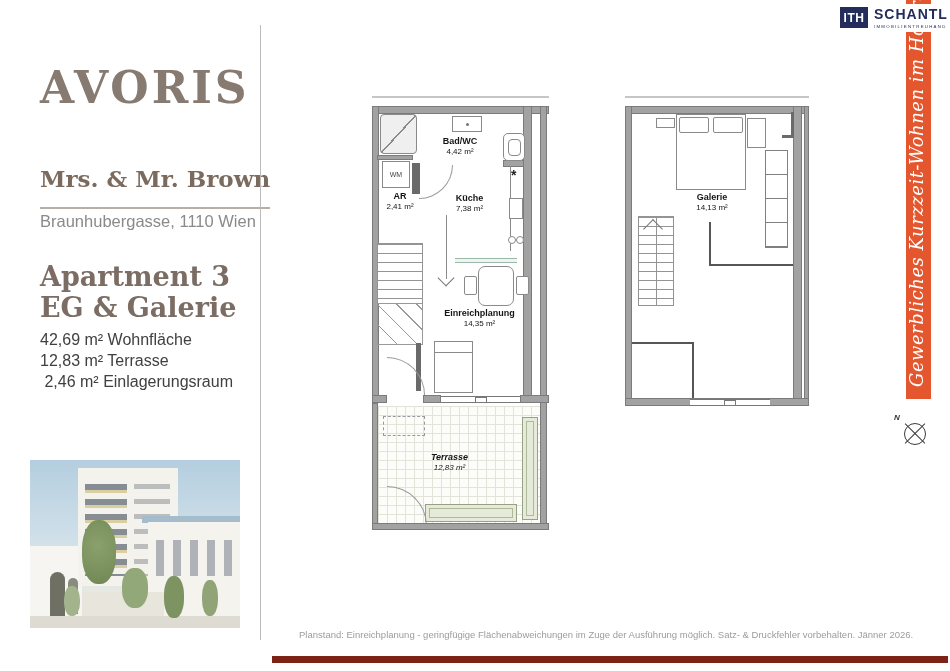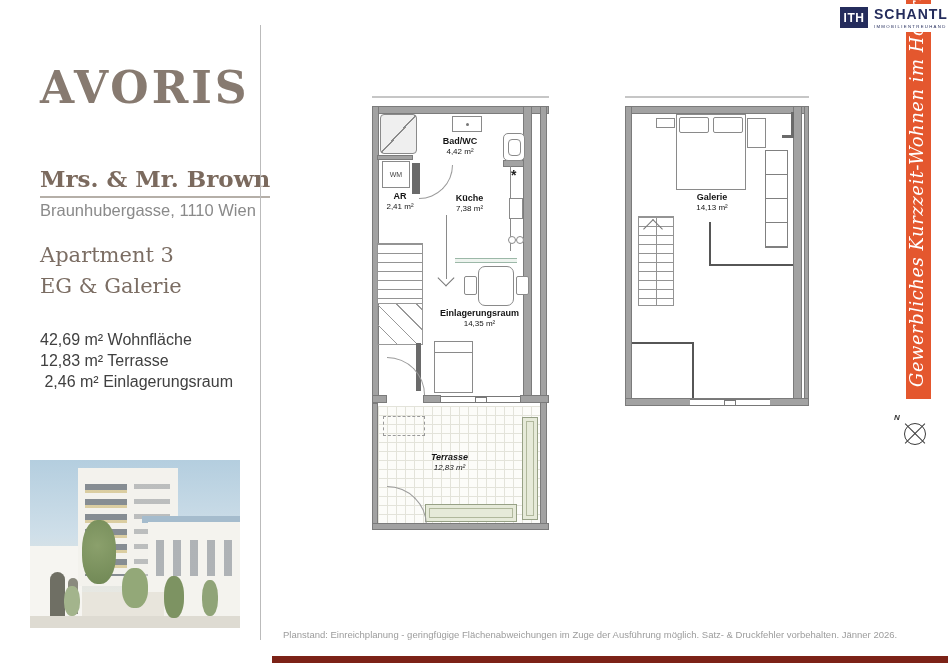--- a/index.html
+++ b/index.html
@@ -10,7 +10,7 @@
   .logo{font-family:"DejaVu Serif",serif;font-weight:bold;font-size:44px;letter-spacing:3px;
         color:#877a70;}
   .client{font-family:"DejaVu Serif",serif;font-weight:bold;font-size:23px;color:#7b6a5e;
-          border-bottom:2px solid #b5afa8;padding-bottom:4px;display:inline-block;}
+          border-bottom:2px solid #b5afa8;padding-bottom:15px;display:inline-block;}
   .addr{font-size:16.5px;color:#8a8a8a;}
   .h-serif{font-family:"DejaVu Serif",serif;font-weight:normal;font-size:21px;color:#7b6d63;}
   .area-line{font-size:16px;color:#404040;line-height:21px;white-space:pre;}

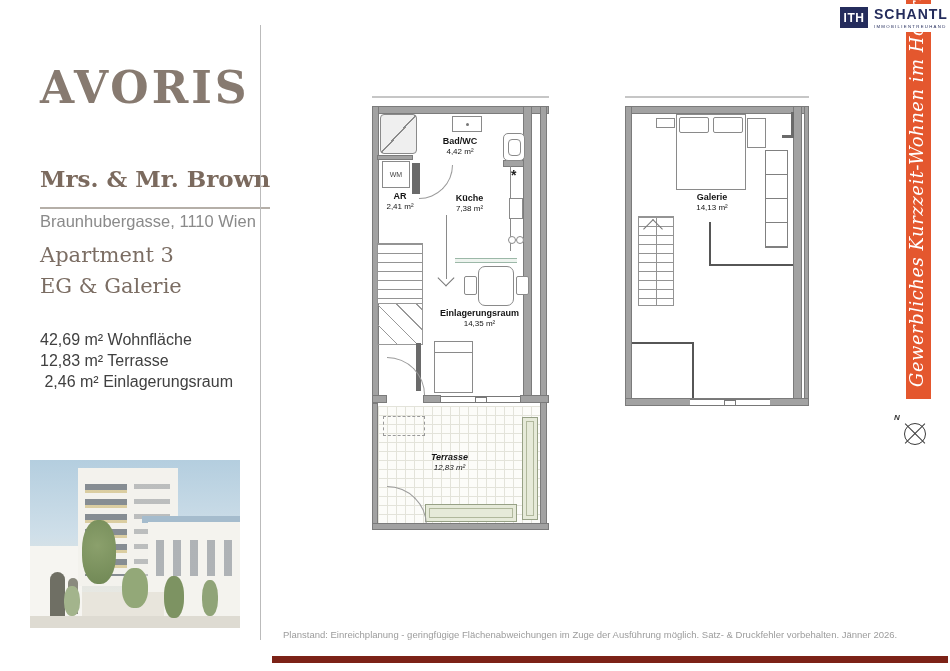--- a/index.html
+++ b/index.html
@@ -12,7 +12,7 @@
   .client{font-family:"DejaVu Serif",serif;font-weight:bold;font-size:23px;color:#7b6a5e;
           border-bottom:2px solid #b5afa8;padding-bottom:15px;display:inline-block;}
   .addr{font-size:16.5px;color:#8a8a8a;}
-  .h-serif{font-family:"DejaVu Serif",serif;font-weight:normal;font-size:21px;color:#7b6d63;}
+  .h-serif{font-family:"DejaVu Serif",serif;font-weight:bold;font-size:27px;color:#7b6d63;margin-top:18px;}
   .area-line{font-size:16px;color:#404040;line-height:21px;white-space:pre;}
   .vline{background:#bbb;}
   

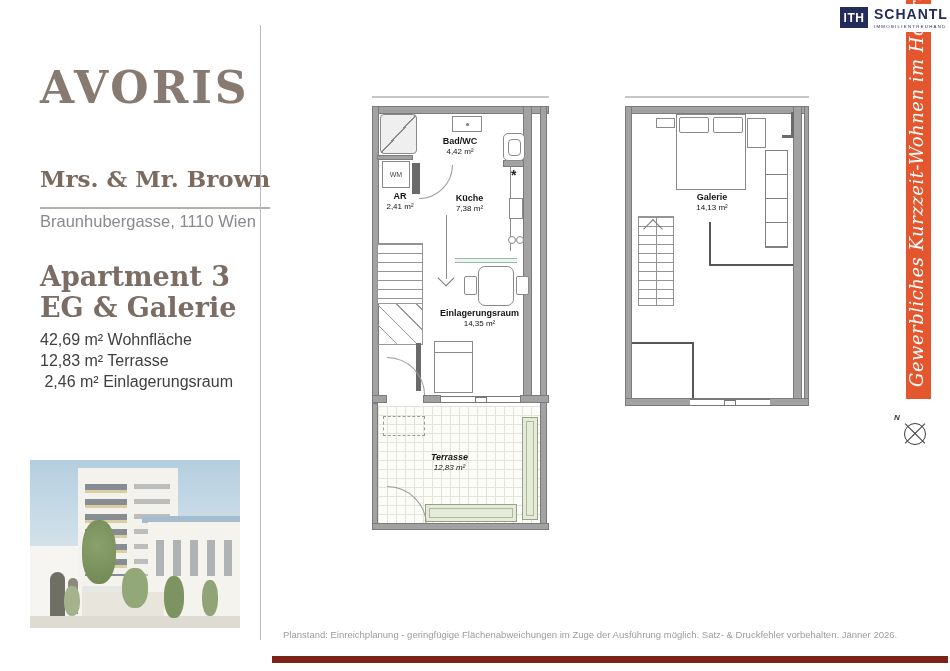--- a/index.html
+++ b/index.html
@@ -188,7 +188,7 @@
       <span class="ar">7,38 m²</span>
     </div>
     <div class="abs room-label" style="left:432px;top:308px;width:95px;">
-      <span>Einlagerungsraum</span>
+      <span>Einreichplanung</span>
       <span class="ar">14,35 m²</span>
     </div>
     <div class="abs room-label" style="left:412px;top:452px;width:75px;font-style:italic;">

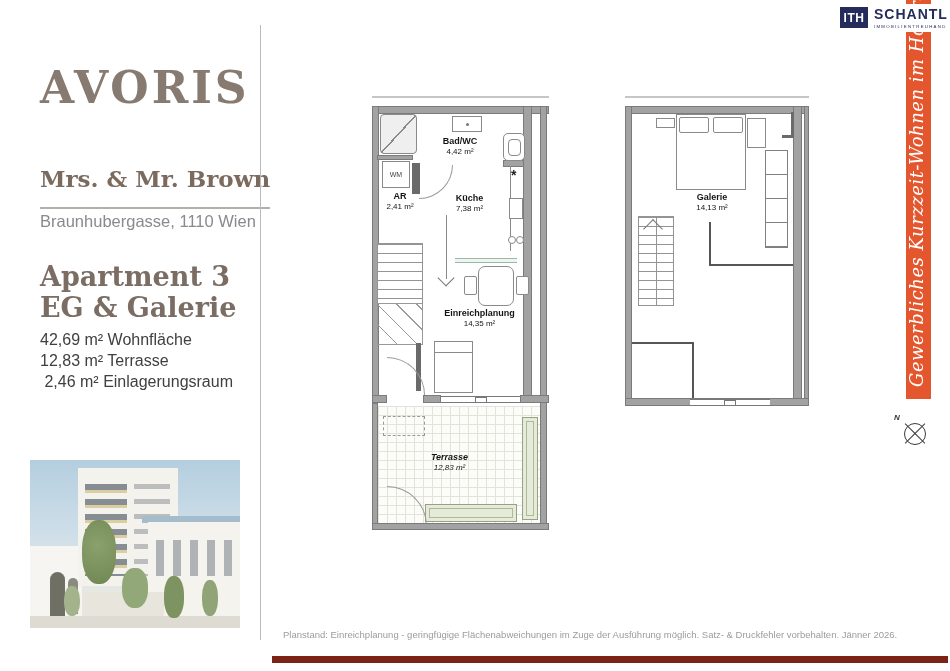--- a/index.html
+++ b/index.html
@@ -61,7 +61,7 @@
   .xline{width:28px;height:1px;background:#3c3c3c;}
   .north{font-size:8px;font-weight:bold;font-style:italic;color:#333;}
   
-  .disclaimer{font-size:9.5px;color:#9c9c9c;}
+  .disclaimer{font-size:9.5px;color:#9c9c9c;margin-left:16px;}
   
   .photo{overflow:hidden;background:linear-gradient(180deg,#b4cedf 0%,#cfdfe9 45%,#e4e6e1 72%,#efefe9 100%);}
   .photo div{position:absolute;}

